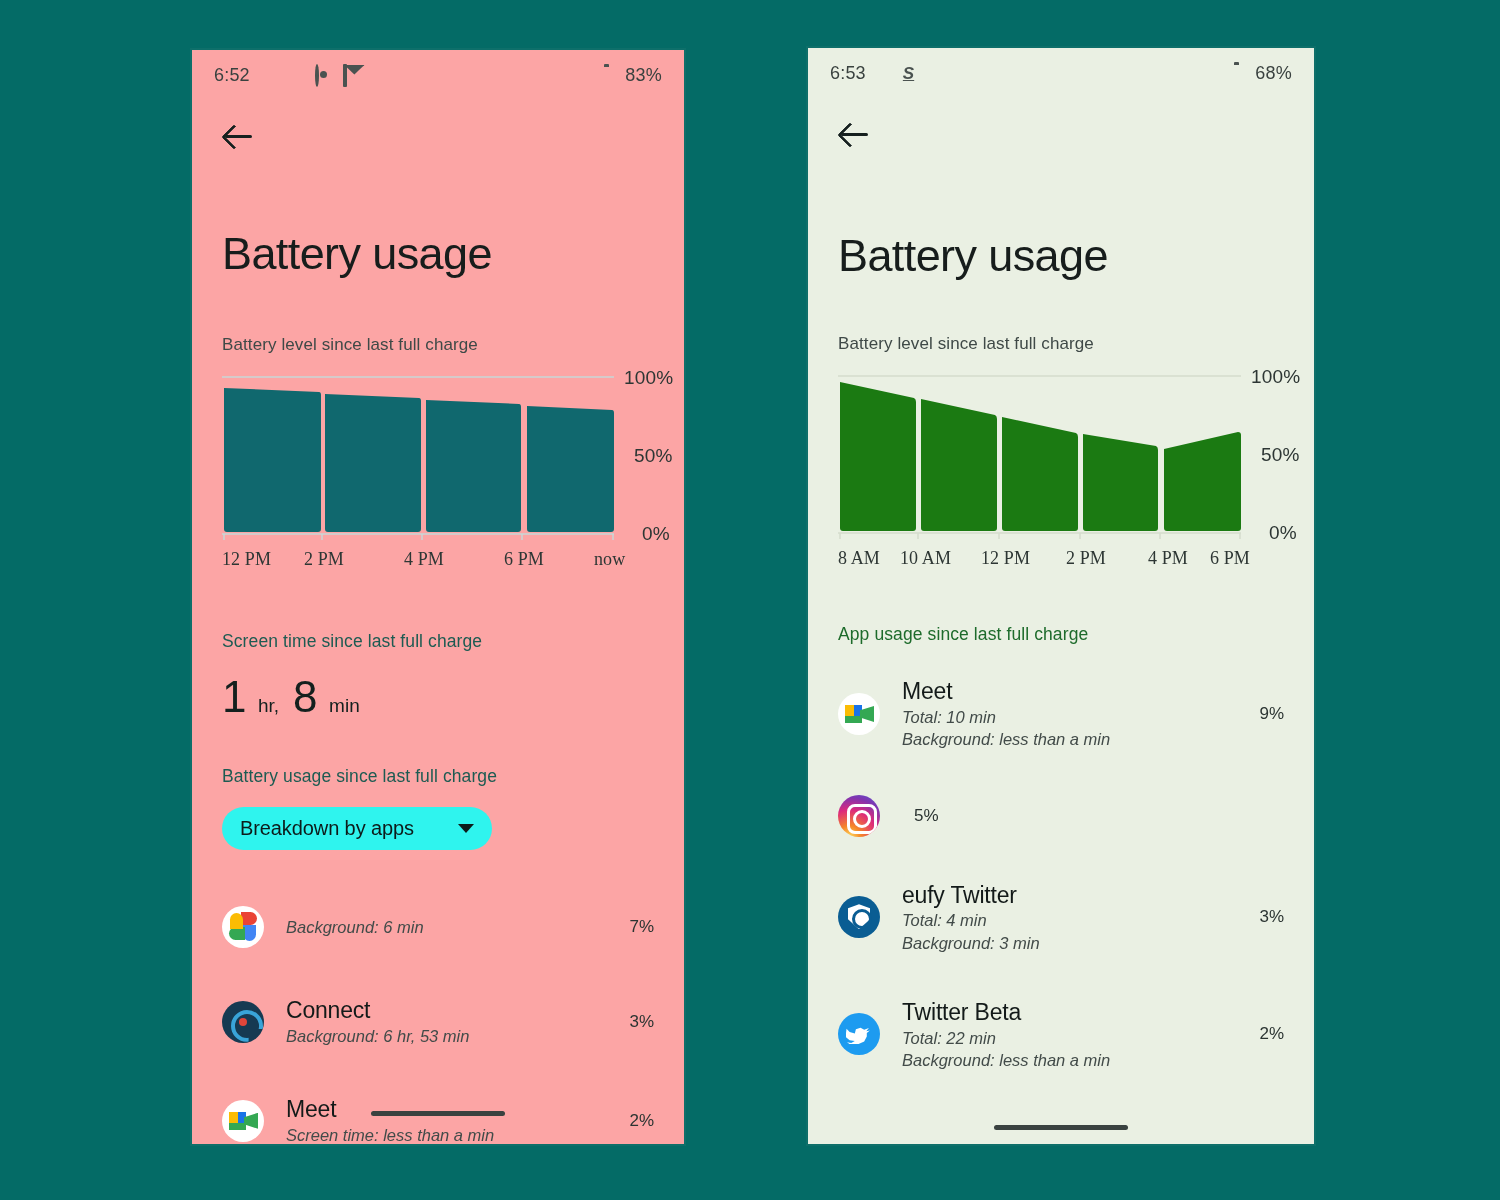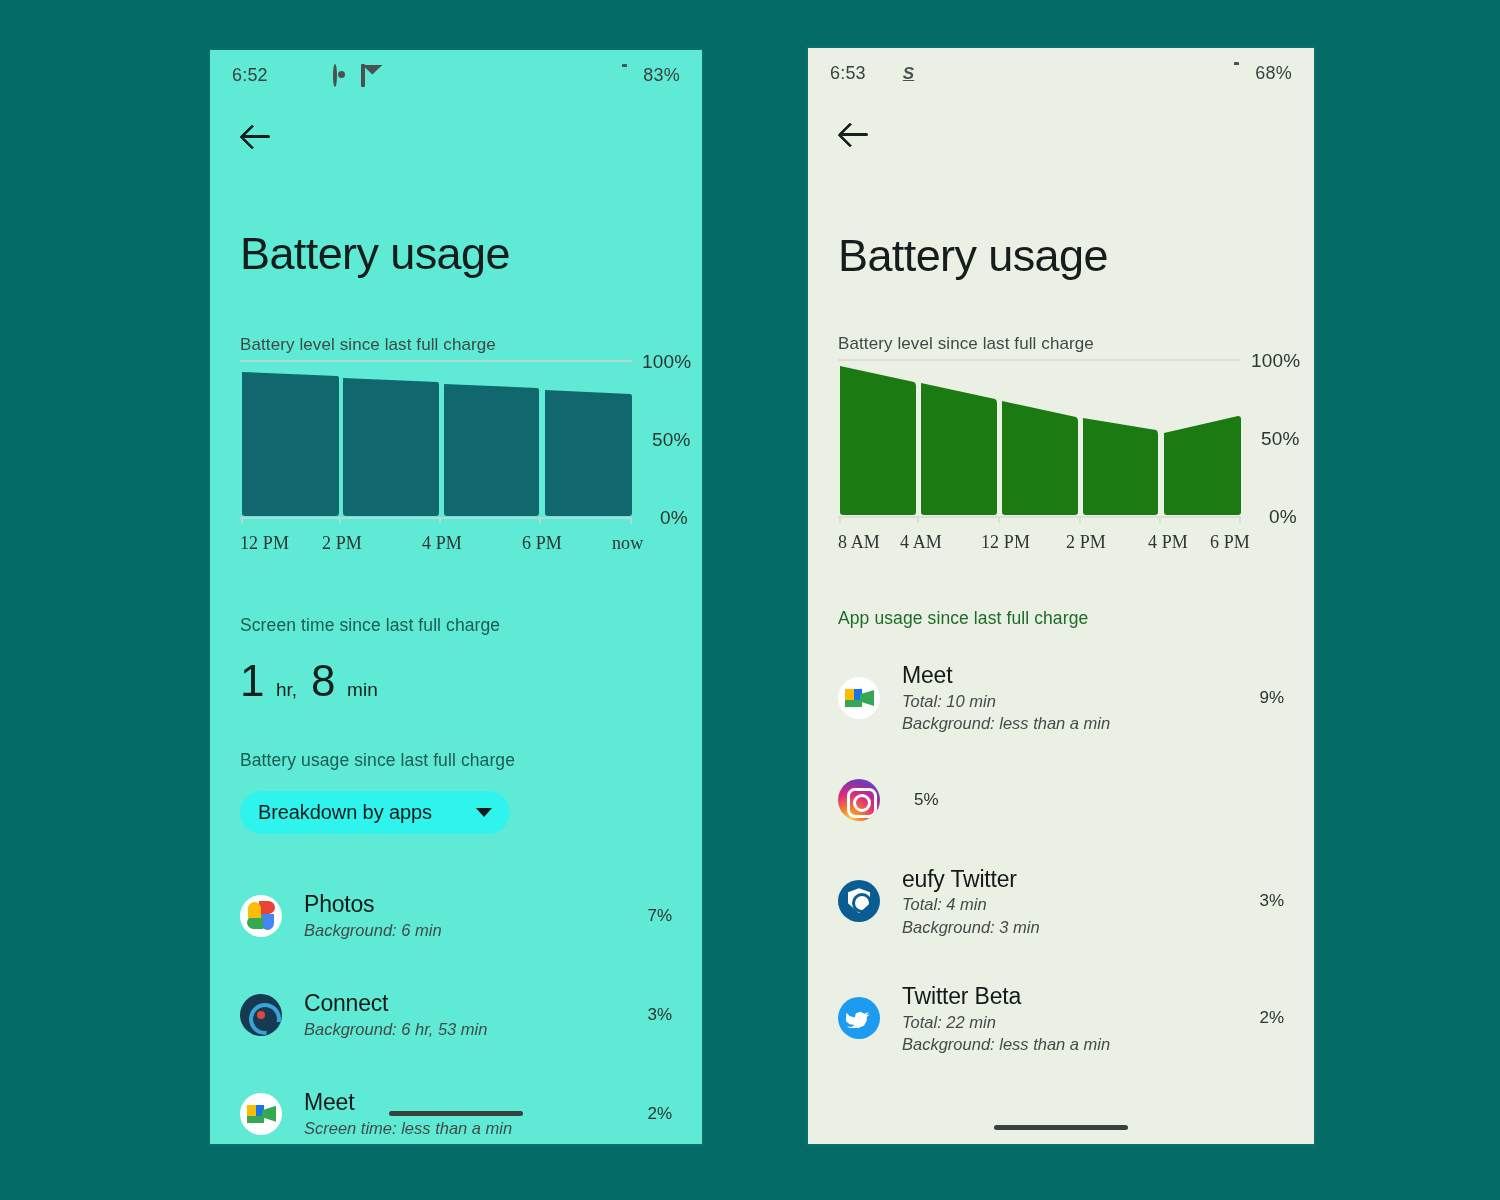--- a/index.html
+++ b/index.html
@@ -22,7 +22,7 @@
     overflow: hidden;
     border: 2px solid #0e6f6a;
   }
-  #phone-left  { left: 208px; top: 48px;  width: 496px; height: 1098px; background: #5eead4; }
+  #phone-left  { left: 190px; top: 48px;  width: 496px; height: 1098px; background: #fca5a5; }
   #phone-right { left: 806px; top: 46px;  width: 510px; height: 1100px; background: #eaf0e3; }
 
   

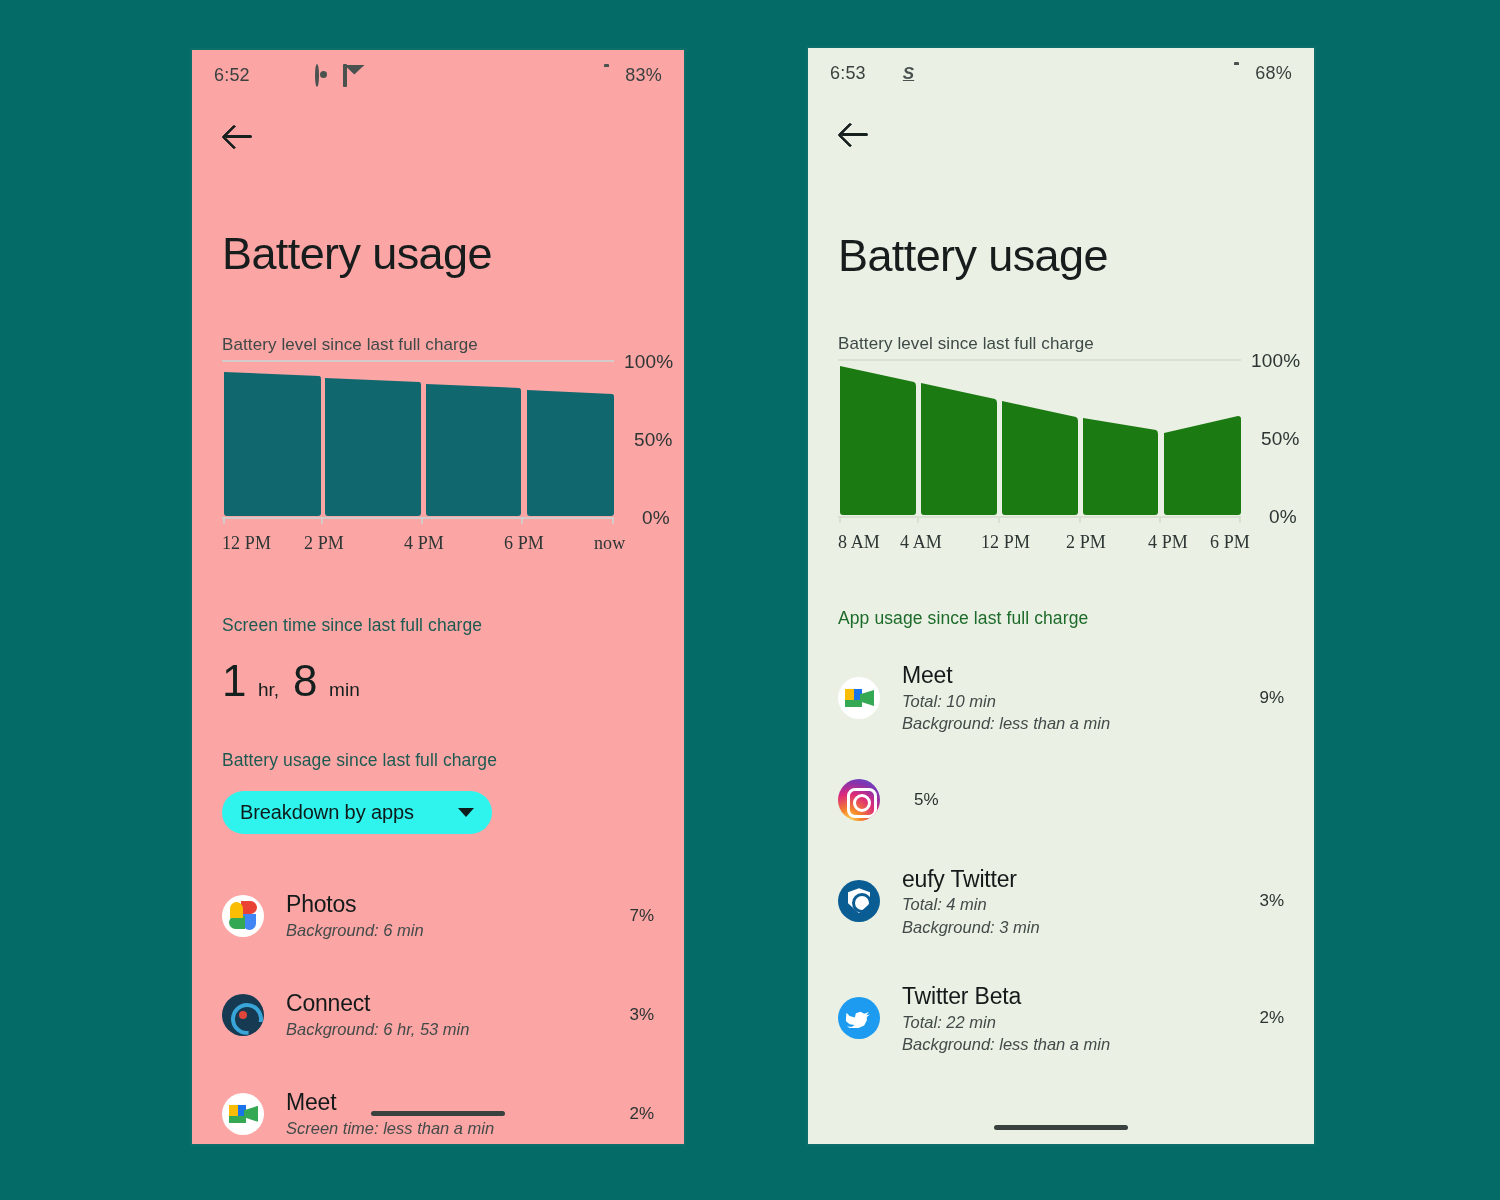--- a/index.html
+++ b/index.html
@@ -137,7 +137,7 @@
   #phone-right .chart-label { margin-top: 55px; }
 
   
-  .chart-wrap { position: relative; }
+  .chart-wrap { position: relative; margin-top: 16px; }
   .chart-svg { display: block; }
   .ytick {
     position: absolute; font-size: 19px; color: #2d3634; letter-spacing:.2px;

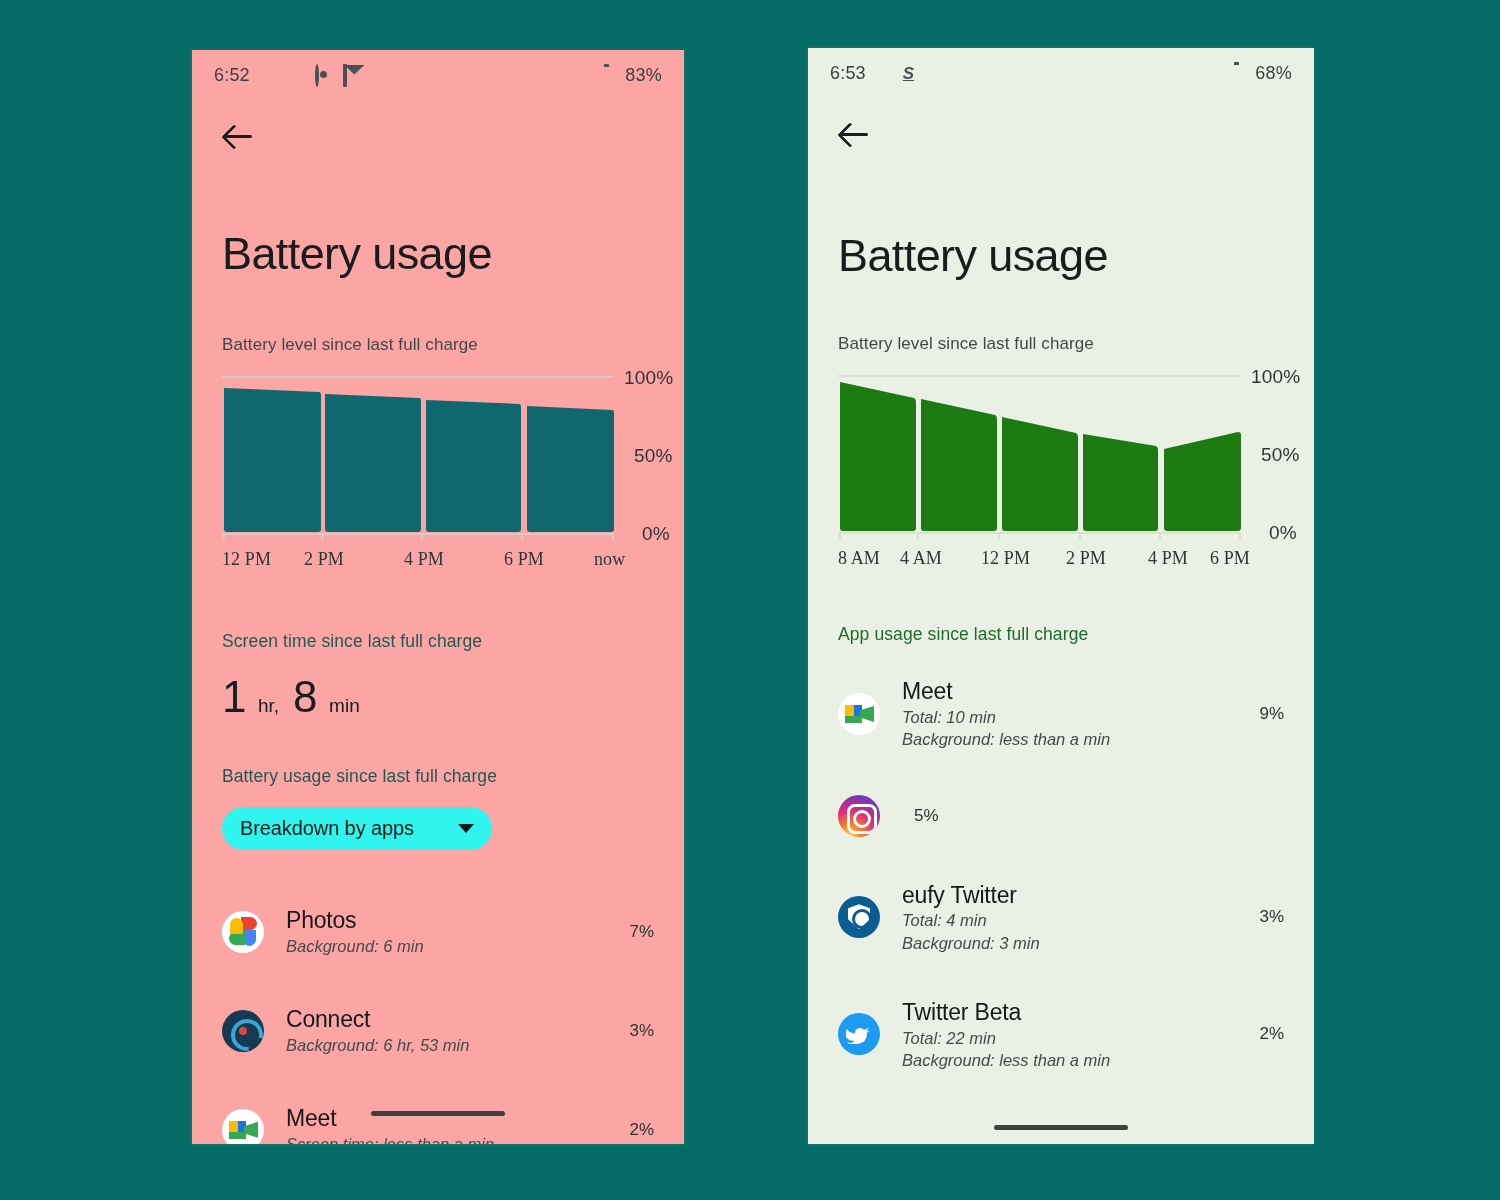--- a/index.html
+++ b/index.html
@@ -436,7 +436,7 @@
 
         <div class="xticks">
           <span class="xtick" style="left:0px;">8 AM</span>
-          <span class="xtick" style="left:62px;">4 AM</span>
+          <span class="xtick" style="left:62px;">10 AM</span>
           <span class="xtick" style="left:143px;">12 PM</span>
           <span class="xtick" style="left:228px;">2 PM</span>
           <span class="xtick" style="left:310px;">4 PM</span>

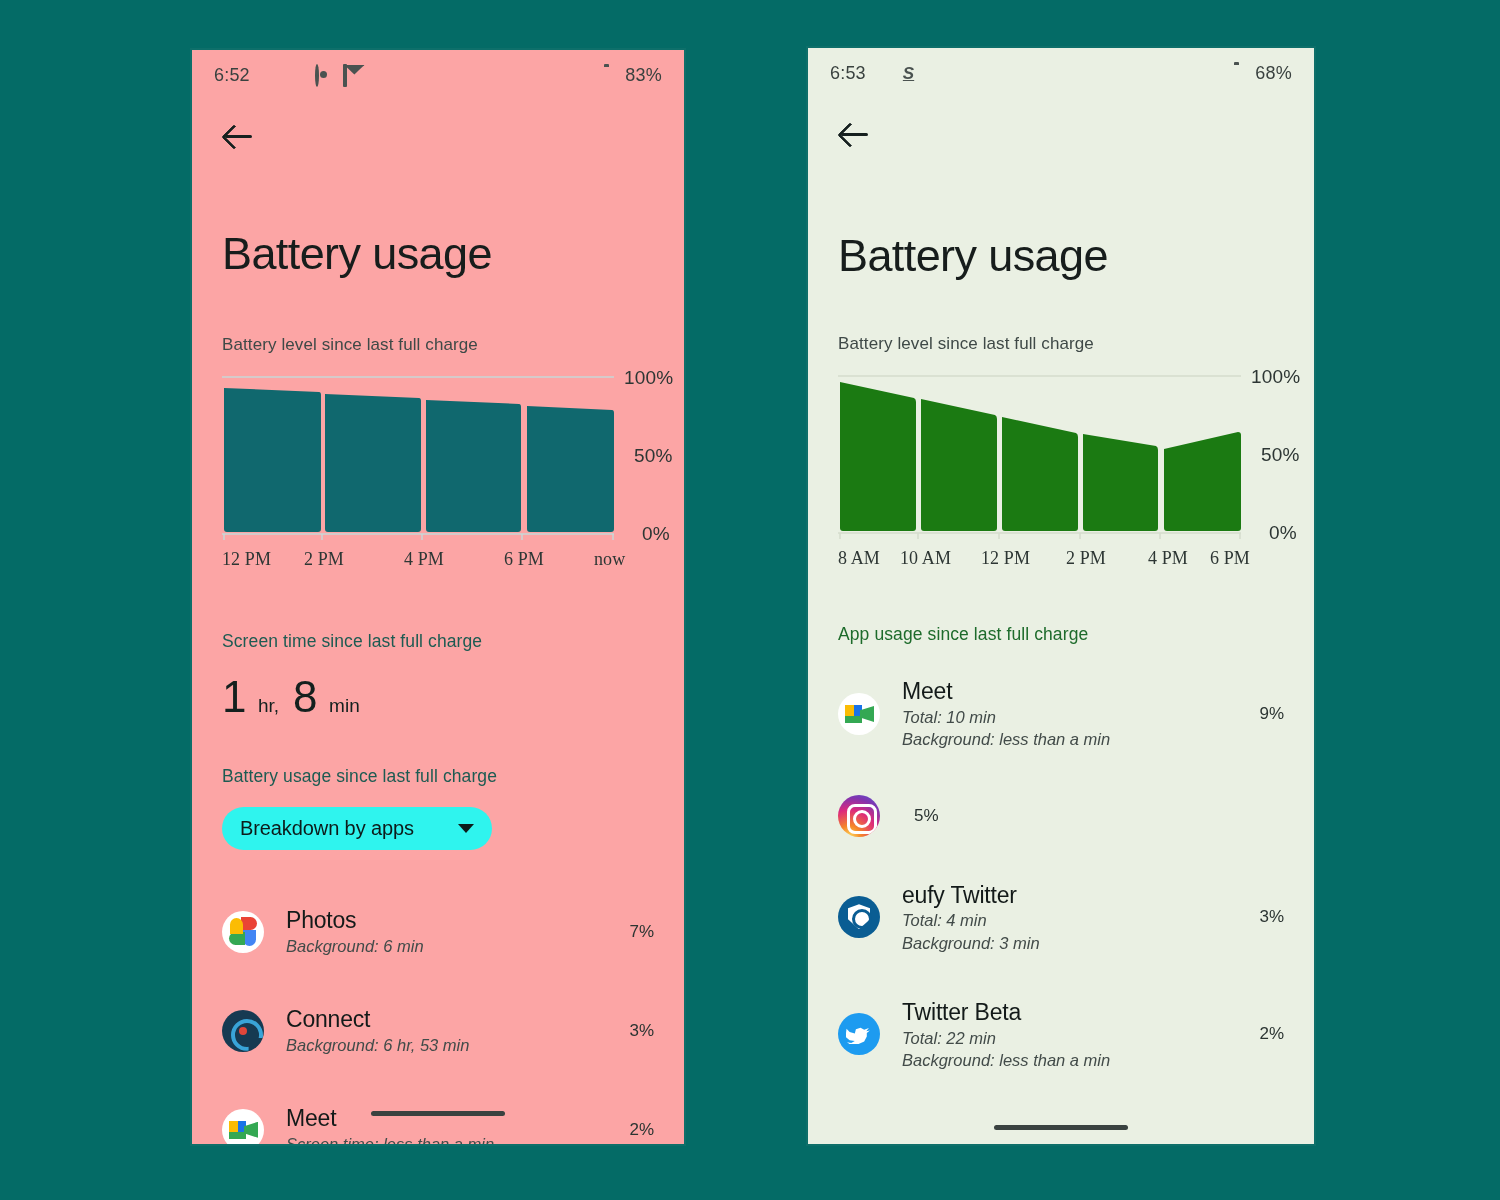--- a/index.html
+++ b/index.html
@@ -348,7 +348,6 @@
               <i class="p4"></i>
           </span>
           <span class="app-txt">
-            <span class="app-name" style="display:block">Photos</span>
             <span class="app-sub" style="display:block">Background: 6 min</span>
           </span>
           <span class="app-pct">7%</span>

